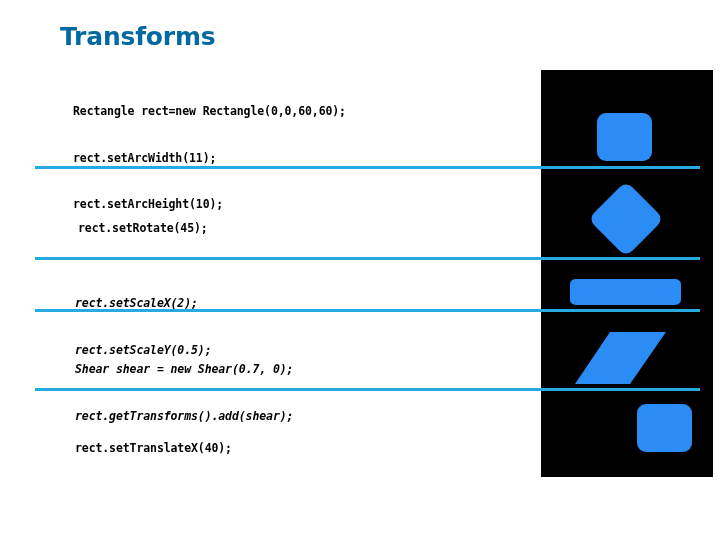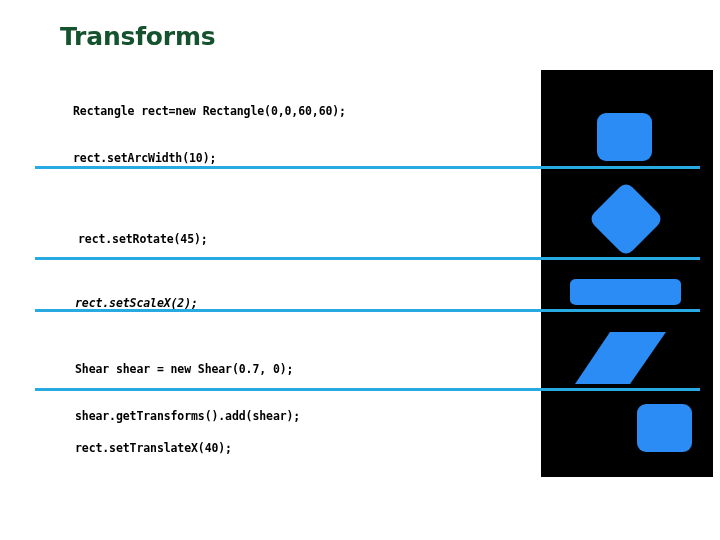--- a/index.html
+++ b/index.html
@@ -24,7 +24,7 @@
     font-family: "DejaVu Sans", sans-serif;
     font-size: 25px;
     font-weight: bold;
-    color: #14532d;
+    color: #0369a1;
     letter-spacing: -0.2px;
     white-space: pre;
   }

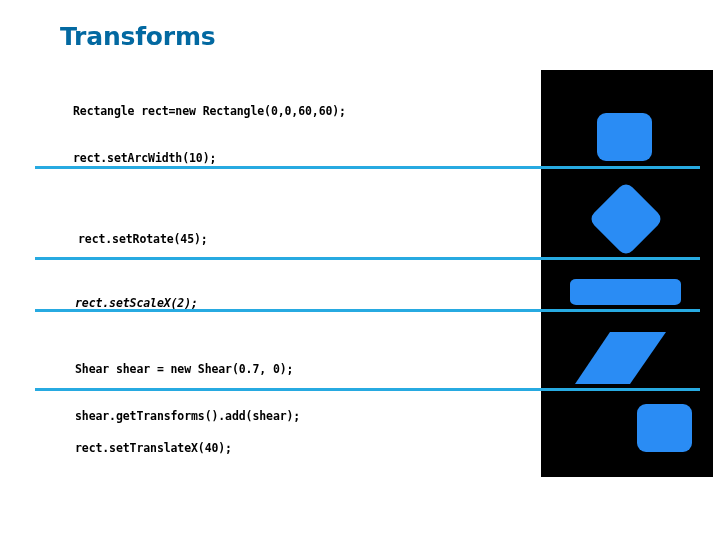--- a/index.html
+++ b/index.html
@@ -120,7 +120,7 @@
 
   <div class="code-block" style="left:37px; top:73px;">
     <div class="code-line">Rectangle rect=new Rectangle(0,0,60,60);</div>
-    <div class="code-line">rect.setArcWidth(10);</div>
+    <div class="code-line">rect.setArcWidth(11);</div>
   </div>
 
   <div class="separator" style="top:166px;"></div>

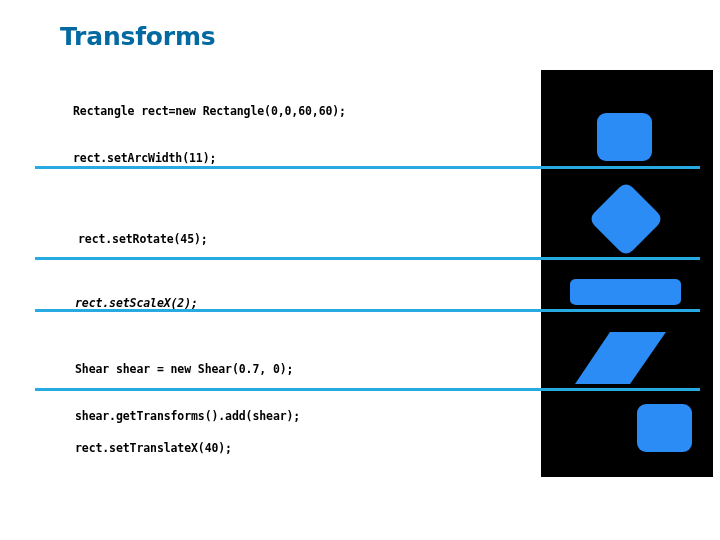--- a/index.html
+++ b/index.html
@@ -121,6 +121,7 @@
   <div class="code-block" style="left:37px; top:73px;">
     <div class="code-line">Rectangle rect=new Rectangle(0,0,60,60);</div>
     <div class="code-line">rect.setArcWidth(11);</div>
+    <div class="code-line">rect.setArcHeight(10);</div>
   </div>
 
   <div class="separator" style="top:166px;"></div>

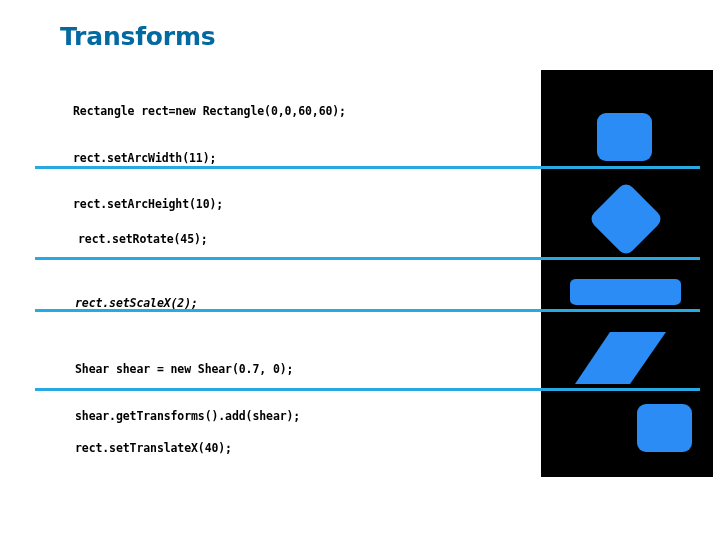--- a/index.html
+++ b/index.html
@@ -126,7 +126,7 @@
 
   <div class="separator" style="top:166px;"></div>
 
-  <div class="code-block" style="left:42px; top:201px;">
+  <div class="code-block" style="left:42px; top:190px;">
     <div class="code-line">rect.setRotate(45);</div>
   </div>
 

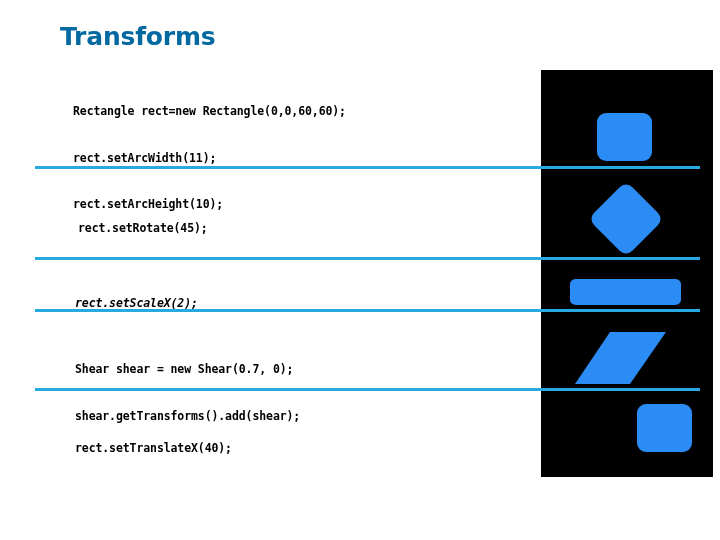--- a/index.html
+++ b/index.html
@@ -134,6 +134,7 @@
 
   <div class="code-block" style="left:39px; top:265px;font-style:italic;">
     <div class="code-line">rect.setScaleX(2);</div>
+    <div class="code-line">rect.setScaleY(0.5);</div>
   </div>
 
   <div class="separator" style="top:309px;"></div>

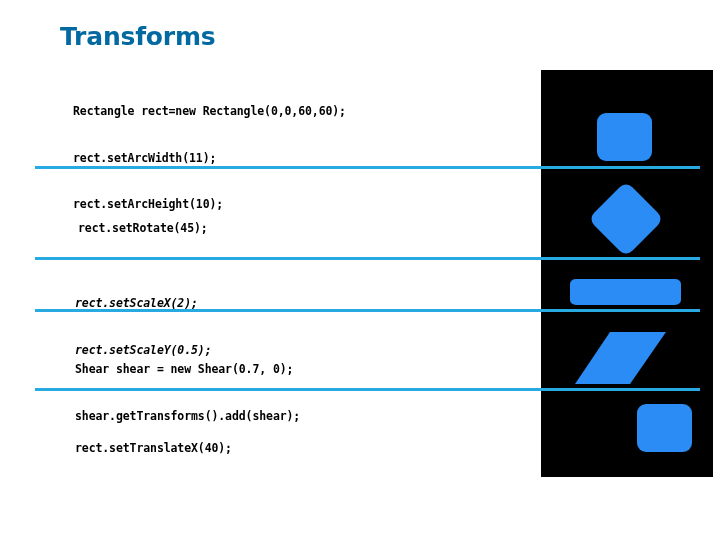--- a/index.html
+++ b/index.html
@@ -139,7 +139,7 @@
 
   <div class="separator" style="top:309px;"></div>
 
-  <div class="code-block" style="left:39px; top:331px;">
+  <div class="code-block" style="left:39px; top:331px;font-style:italic;">
     <div class="code-line">Shear shear = new Shear(0.7, 0);</div>
     <div class="code-line">shear.getTransforms().add(shear);</div>
   </div>

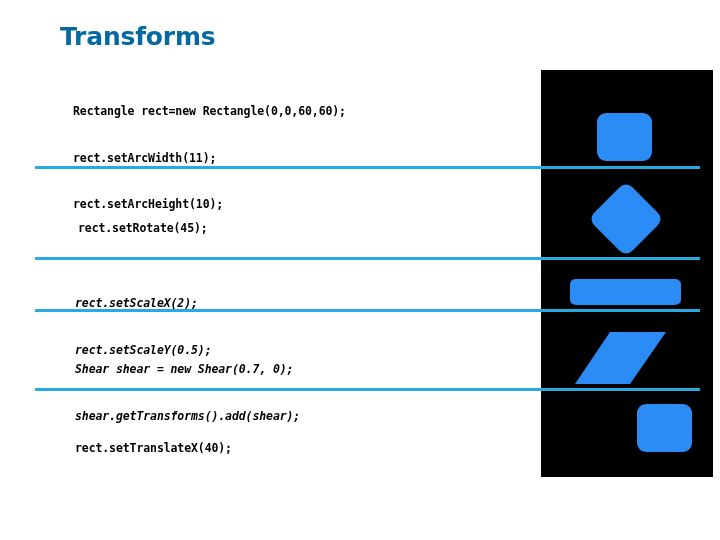--- a/index.html
+++ b/index.html
@@ -141,7 +141,7 @@
 
   <div class="code-block" style="left:39px; top:331px;font-style:italic;">
     <div class="code-line">Shear shear = new Shear(0.7, 0);</div>
-    <div class="code-line">shear.getTransforms().add(shear);</div>
+    <div class="code-line">rect.getTransforms().add(shear);</div>
   </div>
 
   <div class="separator" style="top:388px;"></div>

